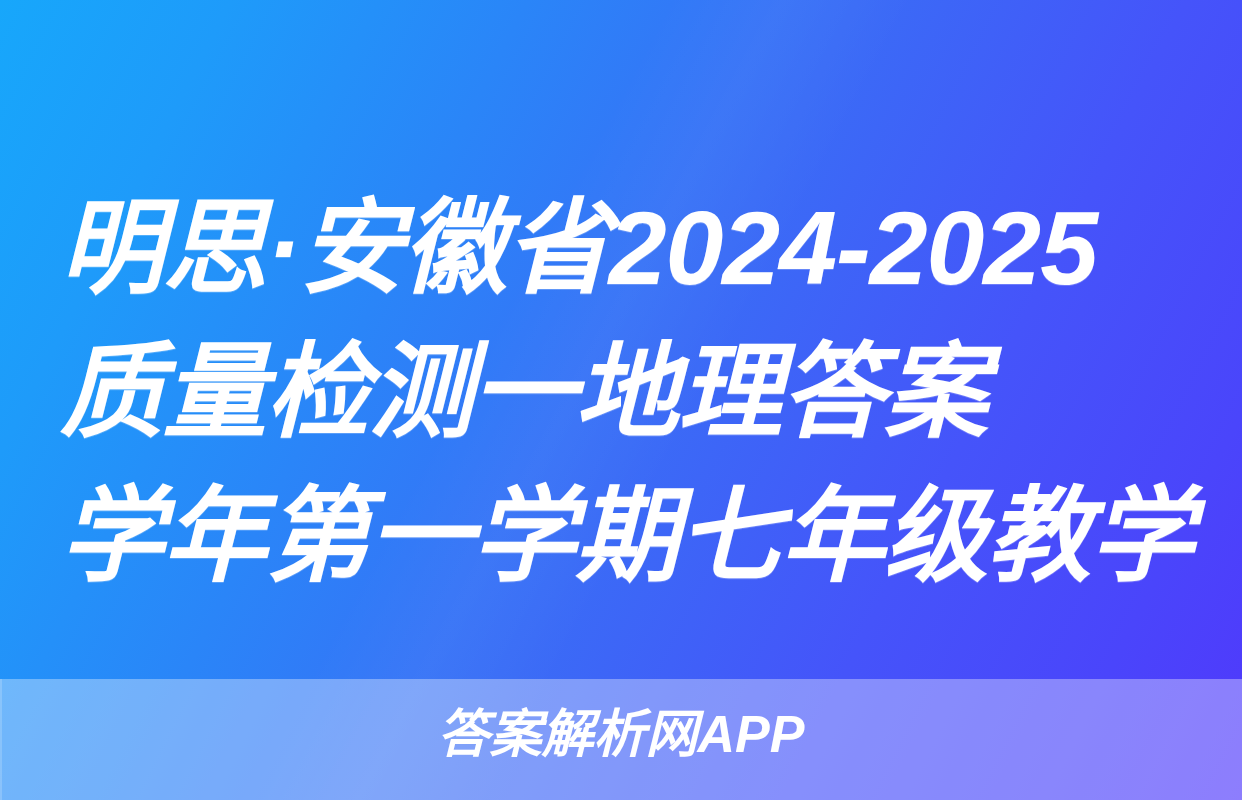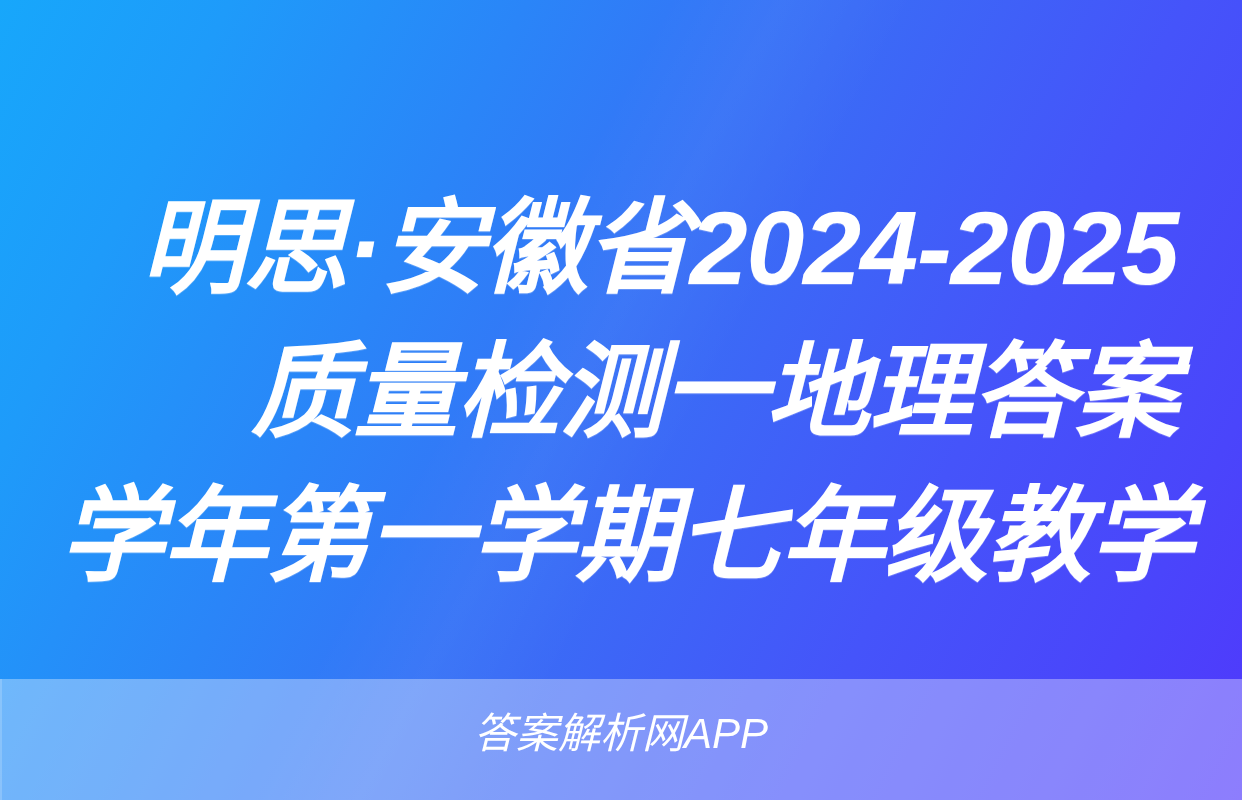--- a/index.html
+++ b/index.html
@@ -50,11 +50,11 @@
   .title-block {
     position: absolute;
     left: 0;
-    right: 4px;
+    right: 12px;
     top: 176px;
     padding: 0 60px;
     box-sizing: border-box;
-    text-align: right;
+    text-align: left;
   }
 
   .title-line {

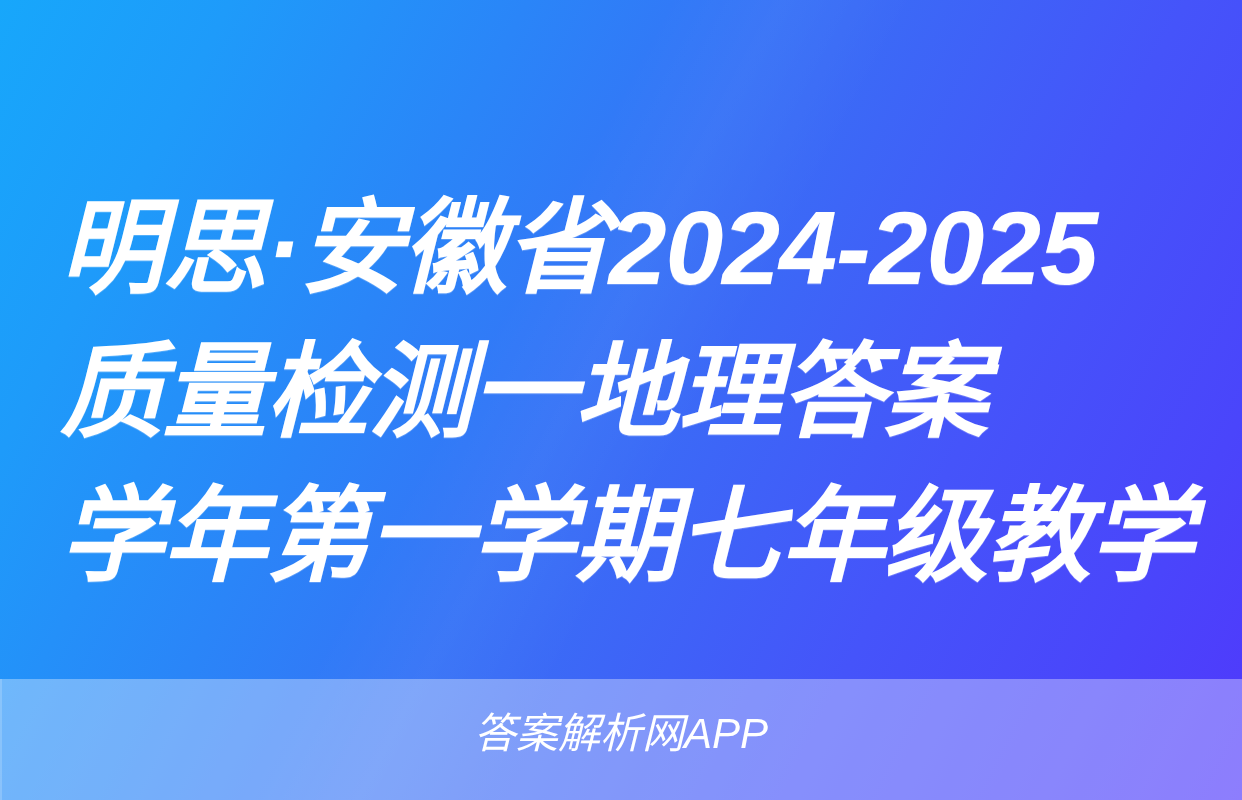--- a/index.html
+++ b/index.html
@@ -97,9 +97,9 @@
     top: 703px;
     text-align: center;
     color: #ffffff;
-    font-size: 42px;
+    font-size: 52px;
     line-height: 62px;
-    font-weight: 400;
+    font-weight: 700;
     font-style: italic;
     letter-spacing: 0px;
     white-space: nowrap;

